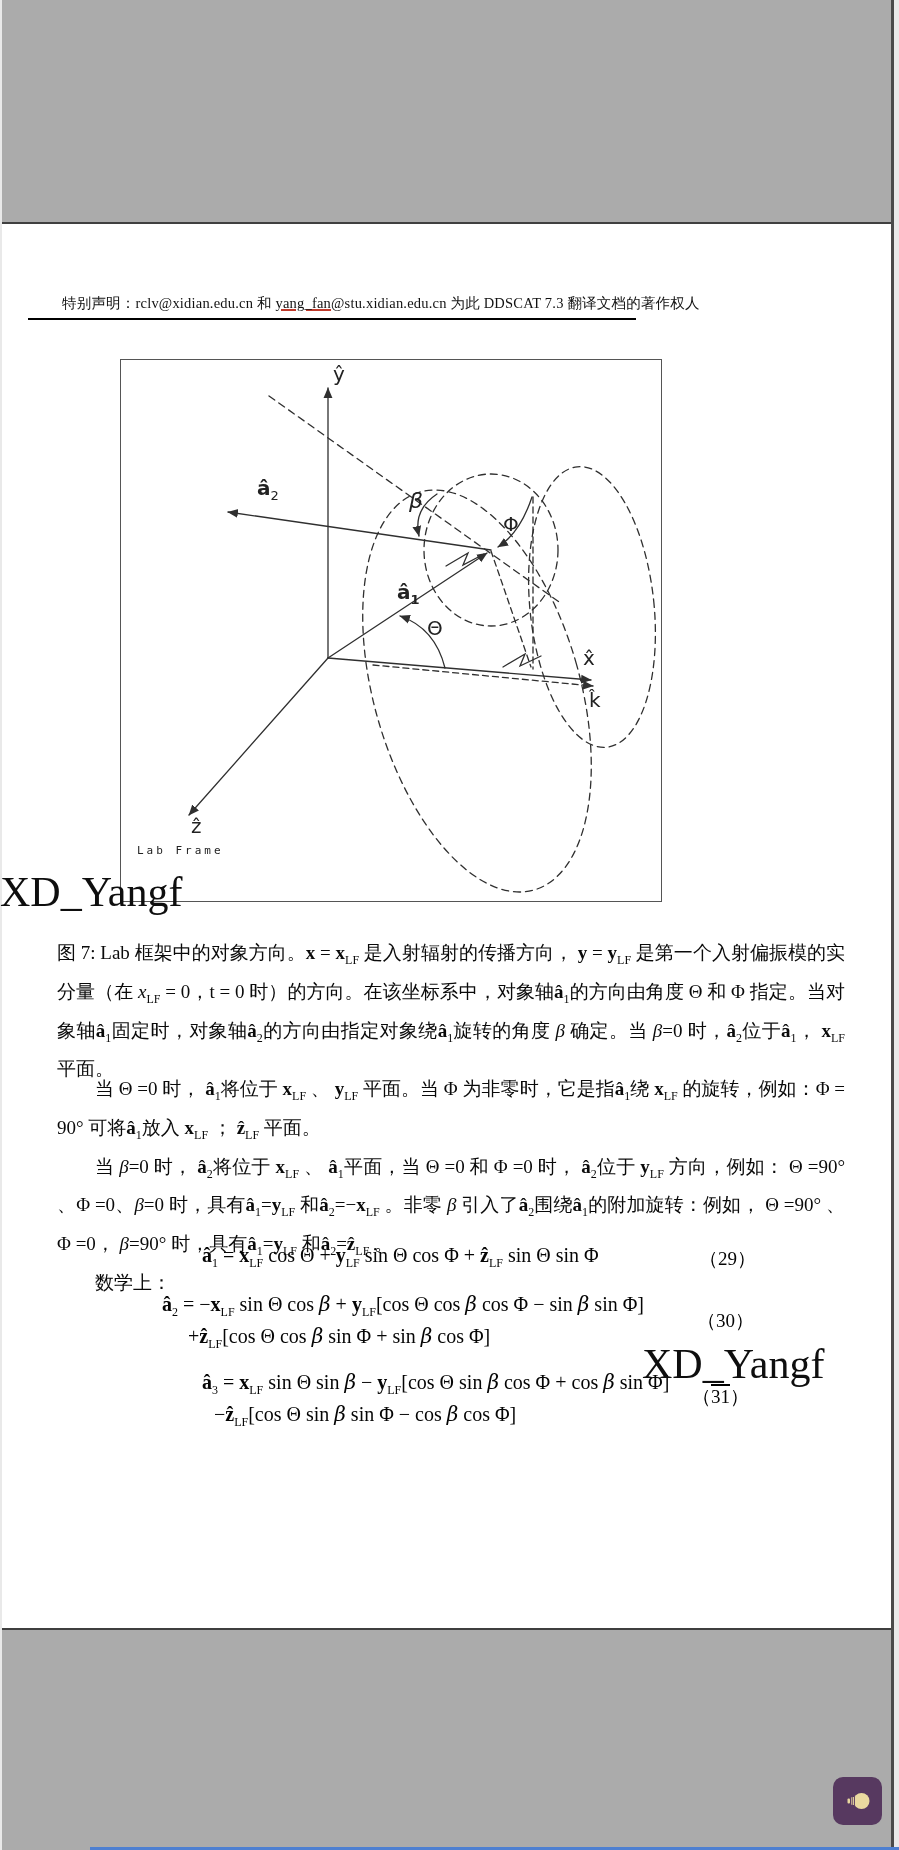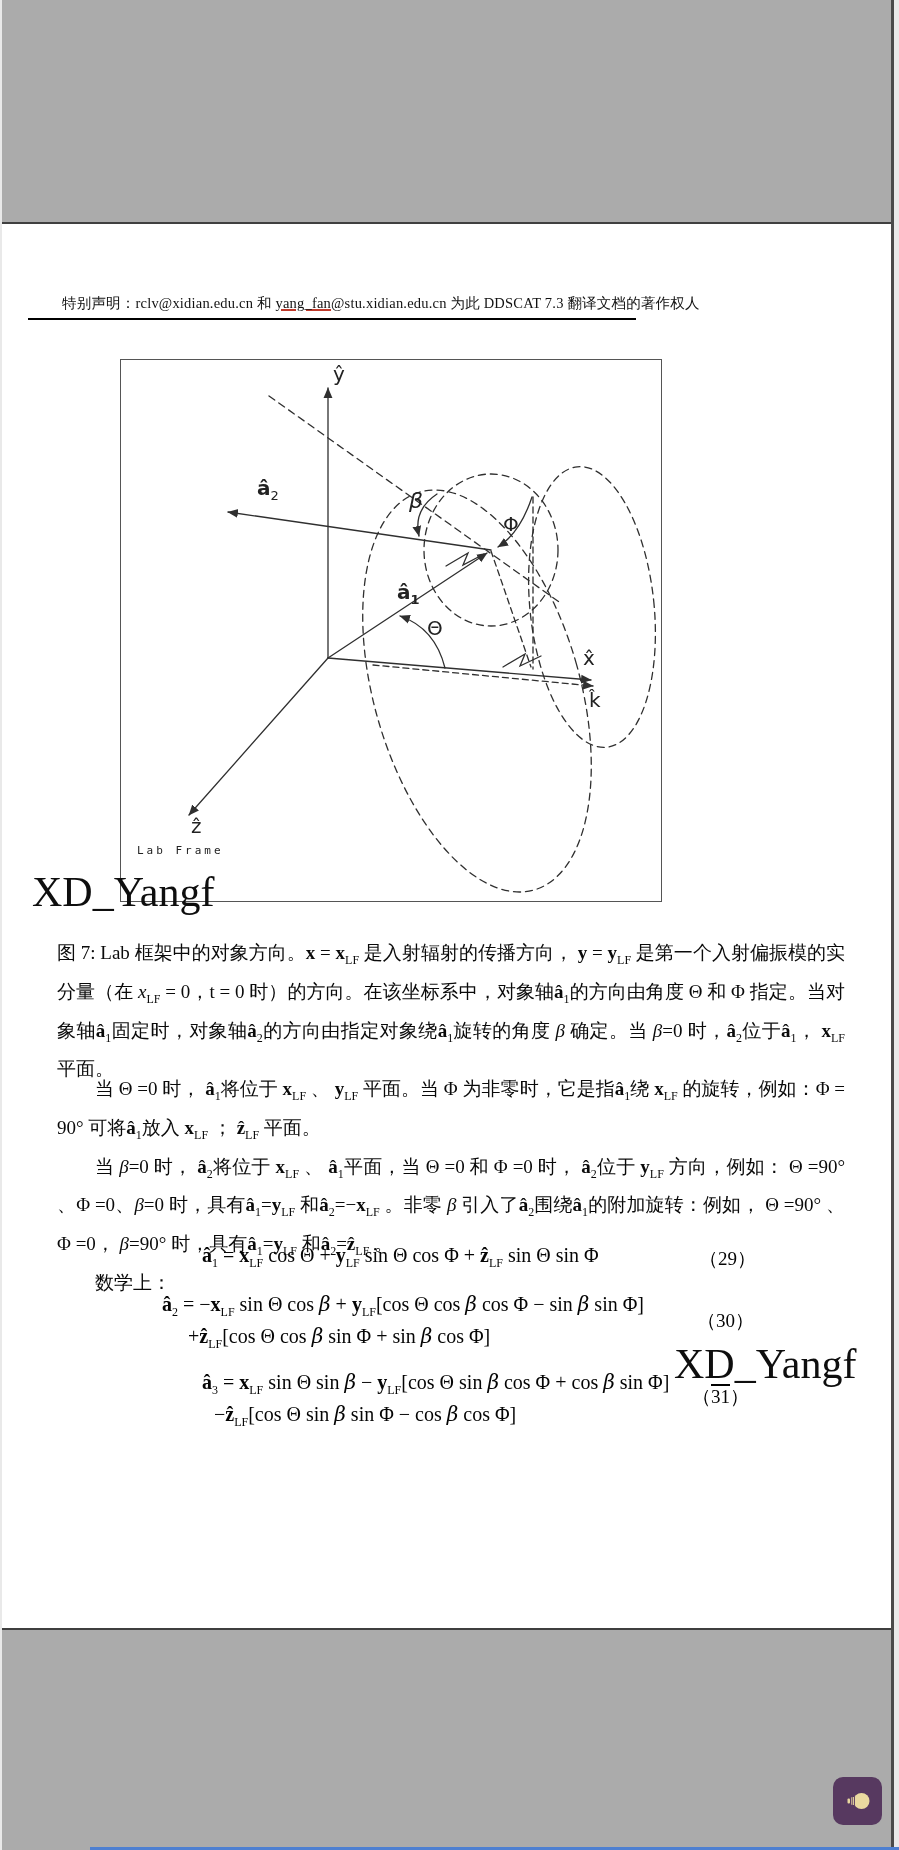--- a/index.html
+++ b/index.html
@@ -19,7 +19,7 @@
   .figlab{position:absolute;font-size:20px;font-family:"DejaVu Sans","Liberation Sans",sans-serif;color:#222;}
   .figlab sub{font-size:13px;}
   #lab-frame{font-family:"DejaVu Sans Mono","Liberation Mono",monospace;font-size:11px;letter-spacing:3px;color:#222;}
-  .wm{position:absolute;font-family:"Liberation Serif","DejaVu Serif",serif;font-size:42px;color:#0e0e0e;white-space:nowrap;padding-left:32px;}
+  .wm{position:absolute;font-family:"Liberation Serif","DejaVu Serif",serif;font-size:42px;color:#0e0e0e;white-space:nowrap;}
   .body-text{font-size:19px;line-height:31px;text-align:justify;color:#0a0a0a;}
   .body-text p{margin:0;text-indent:2em;}
   #caption{left:55px;top:713px;width:788px;}

